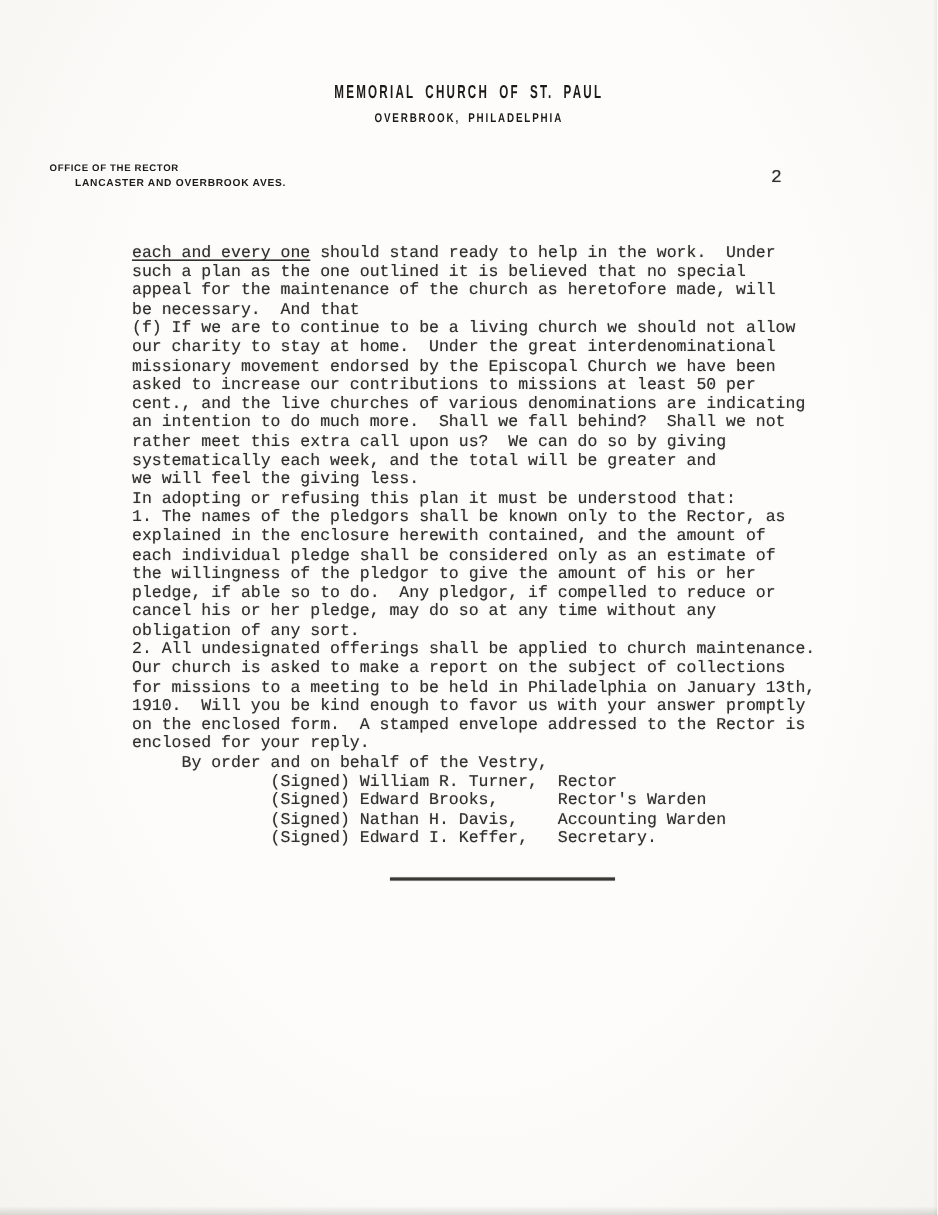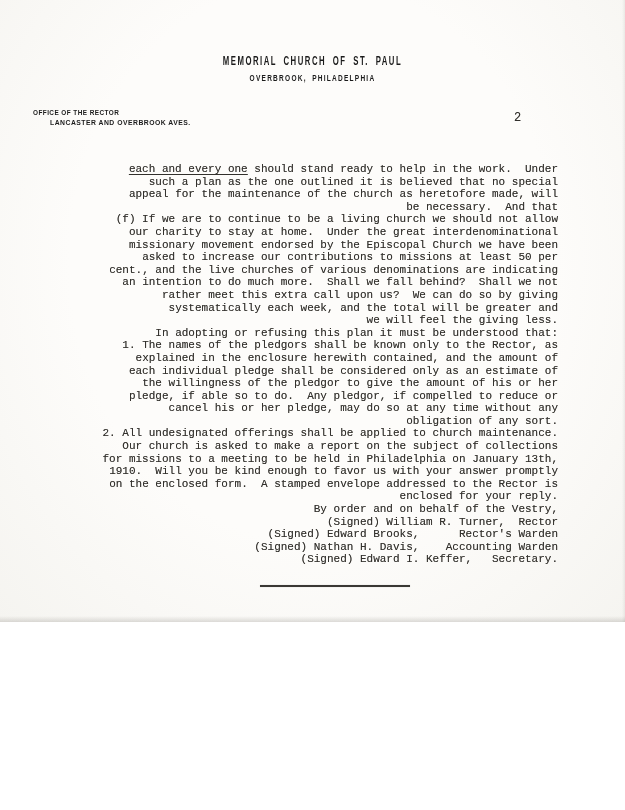--- a/index.html
+++ b/index.html
@@ -12,7 +12,7 @@
   .page {
     position: relative;
     width: 625px;
-    height: 622px;
+    height: 810px;
     background: radial-gradient(ellipse at 50% 42%, #fdfcfa 55%, #f5f4f0 100%);
     overflow: hidden;
     font-family: "Liberation Sans", sans-serif;

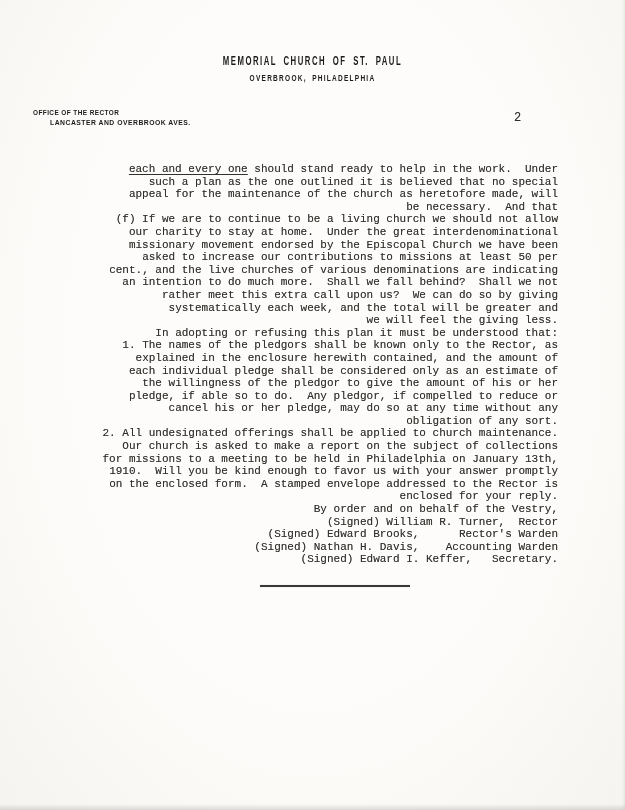--- a/index.html
+++ b/index.html
@@ -73,7 +73,7 @@
     color: var(--ink);
     text-shadow: 0 0 0.6px rgba(50,48,44,0.5);
   }
-  .typed-line { height: 12.6px; text-align: right; }
+  .typed-line { height: 12.6px; }
   .underlined {
     text-decoration: underline;
     text-decoration-thickness: 1.2px;

